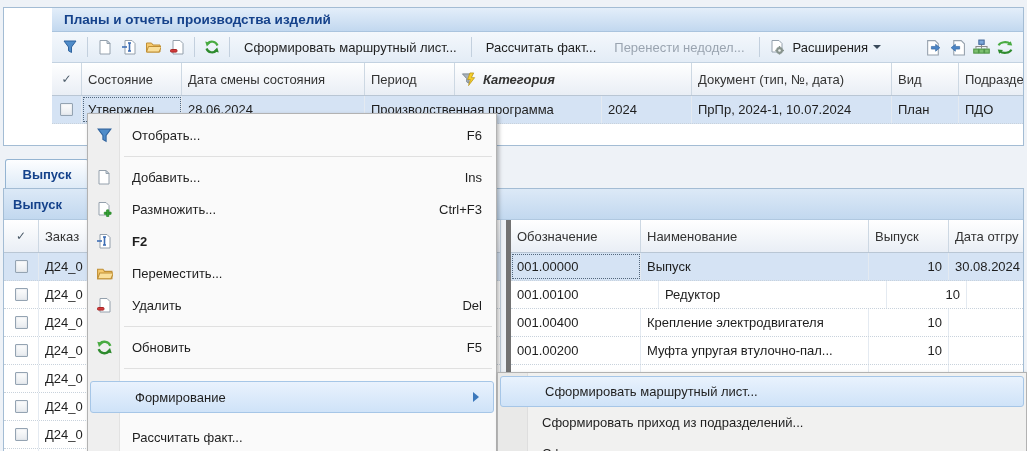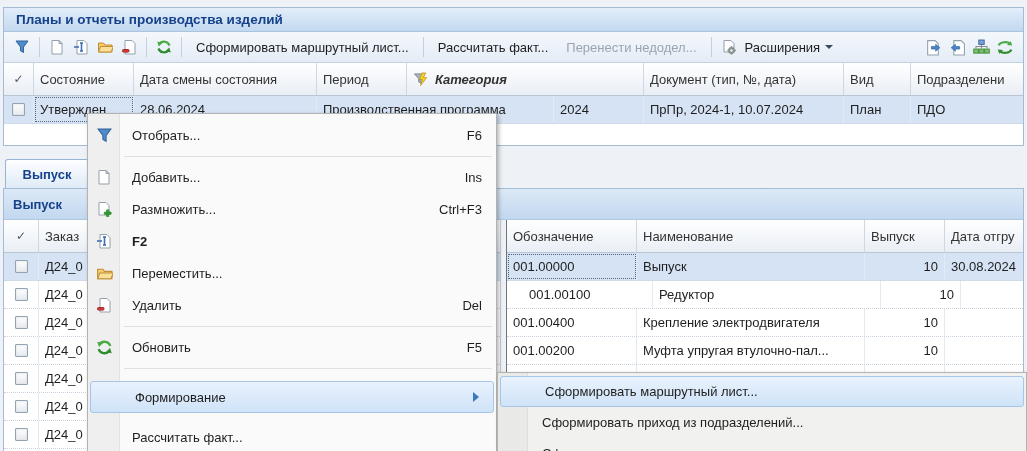--- a/index.html
+++ b/index.html
@@ -8,7 +8,7 @@
     font-family:"Liberation Sans","DejaVu Sans",sans-serif;font-size:13px;color:#1e1e1e;
     background:#eef2f7;}
   
-  .upper{position:absolute;left:3px;top:7px;width:1021px;height:139px;border:1px solid #a3bcd4;background:#fff;}
+  .upper{position:absolute;left:3px;top:7px;width:1021px;height:139px;border:1px solid #a3bcd4;background:#fff;padding-left:48px;}
   .titlebar{height:24px;background:linear-gradient(#e3eefa,#c2d8ef);border-bottom:1px solid #aac4de;
     display:flex;align-items:center;padding:0 12px;font-weight:bold;color:#15428b;font-size:13.5px;}
   .toolbar{height:31px;background:linear-gradient(#f4f8fc,#e3ecf6);border-bottom:1px solid #c3d2e1;

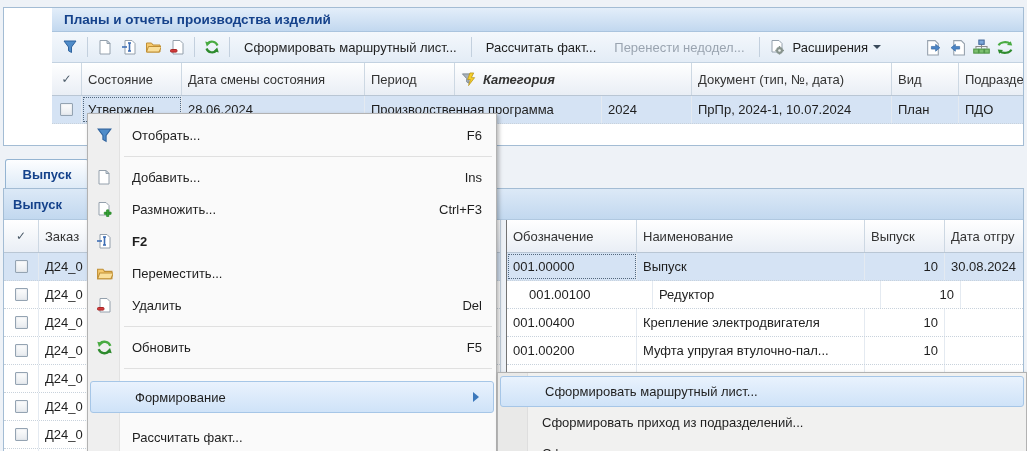--- a/index.html
+++ b/index.html
@@ -38,7 +38,7 @@
   .band{height:31px;background:linear-gradient(#dcE9f7,#c2d8ef);border-bottom:1px solid #b0c8e0;
     display:flex;align-items:center;padding:0 9px;font-weight:bold;color:#15428b;}
   .lpanel{position:absolute;left:0;top:31px;width:497px;bottom:0;background:#fff;border-right:1px solid #c2d0de;}
-  .rpanel{position:absolute;left:502px;top:31px;right:0;bottom:0;background:#1d4ed8;border-left:1px solid #737373;}
+  .rpanel{position:absolute;left:502px;top:31px;right:0;bottom:0;background:#1d4ed8;border-left:5px solid #737373;}
   
   .menu{position:absolute;left:87px;top:113px;width:410px;height:360px;background:#fafafa;border:1px solid #b2b2b2;
     box-shadow:2px 2px 4px rgba(0,0,0,.28);z-index:10;padding-top:5px;}

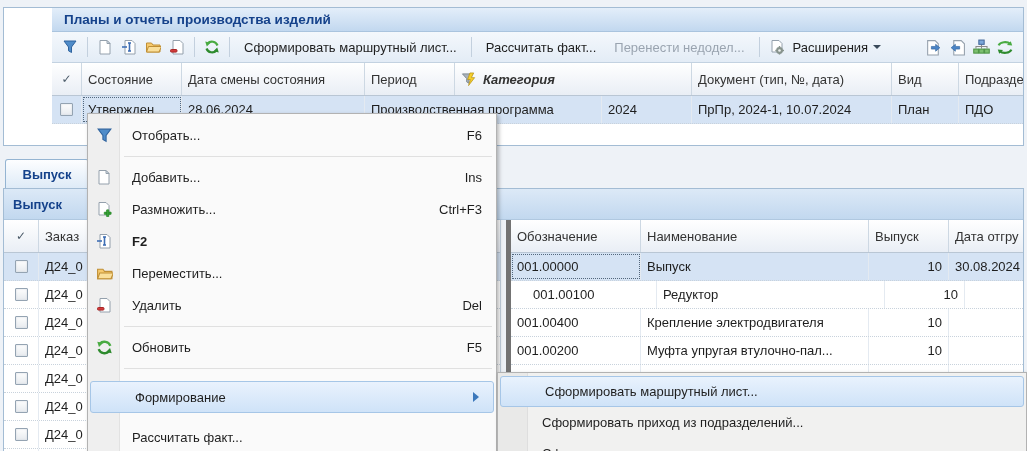--- a/index.html
+++ b/index.html
@@ -286,7 +286,7 @@
         <div class="g-cell" style="flex:1;border-right:none;">30.08.2024</div>
       </div>
       <div class="grow">
-        <div class="g-cell" style="width:130px;margin-left:16px;">001.00100</div>
+        <div class="g-cell" style="width:148px;">001.00100</div>
         <div class="g-cell" style="width:228px;">Редуктор</div>
         <div class="g-cell num" style="width:80px;">10</div>
         <div class="g-cell" style="flex:1;border-right:none;"></div>

